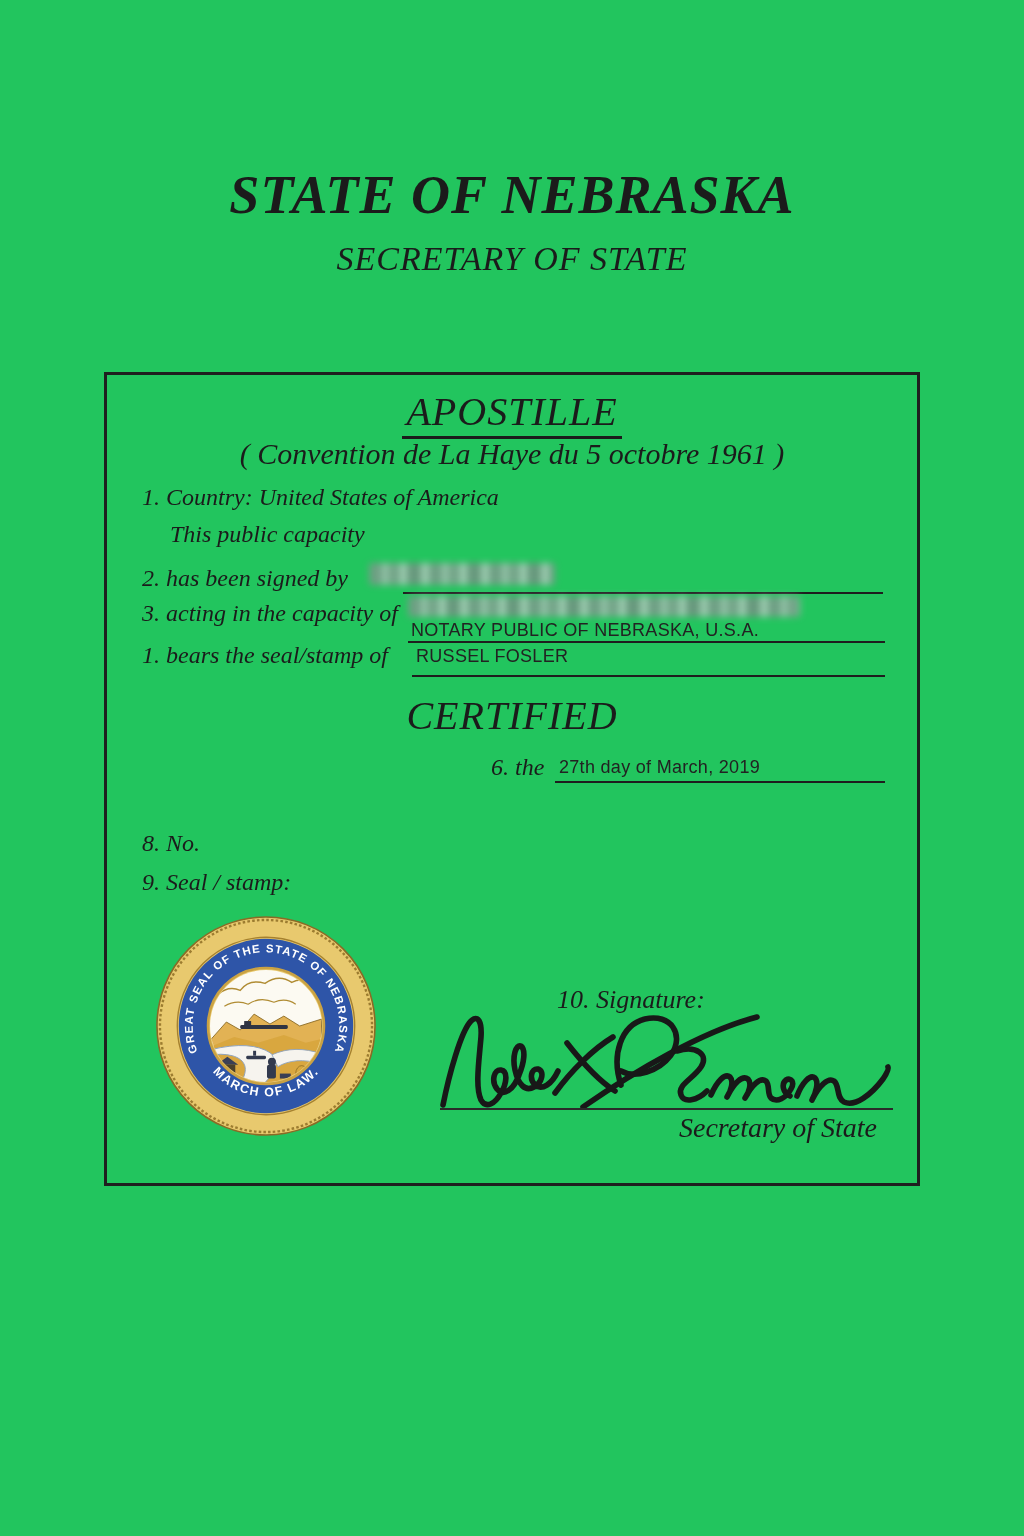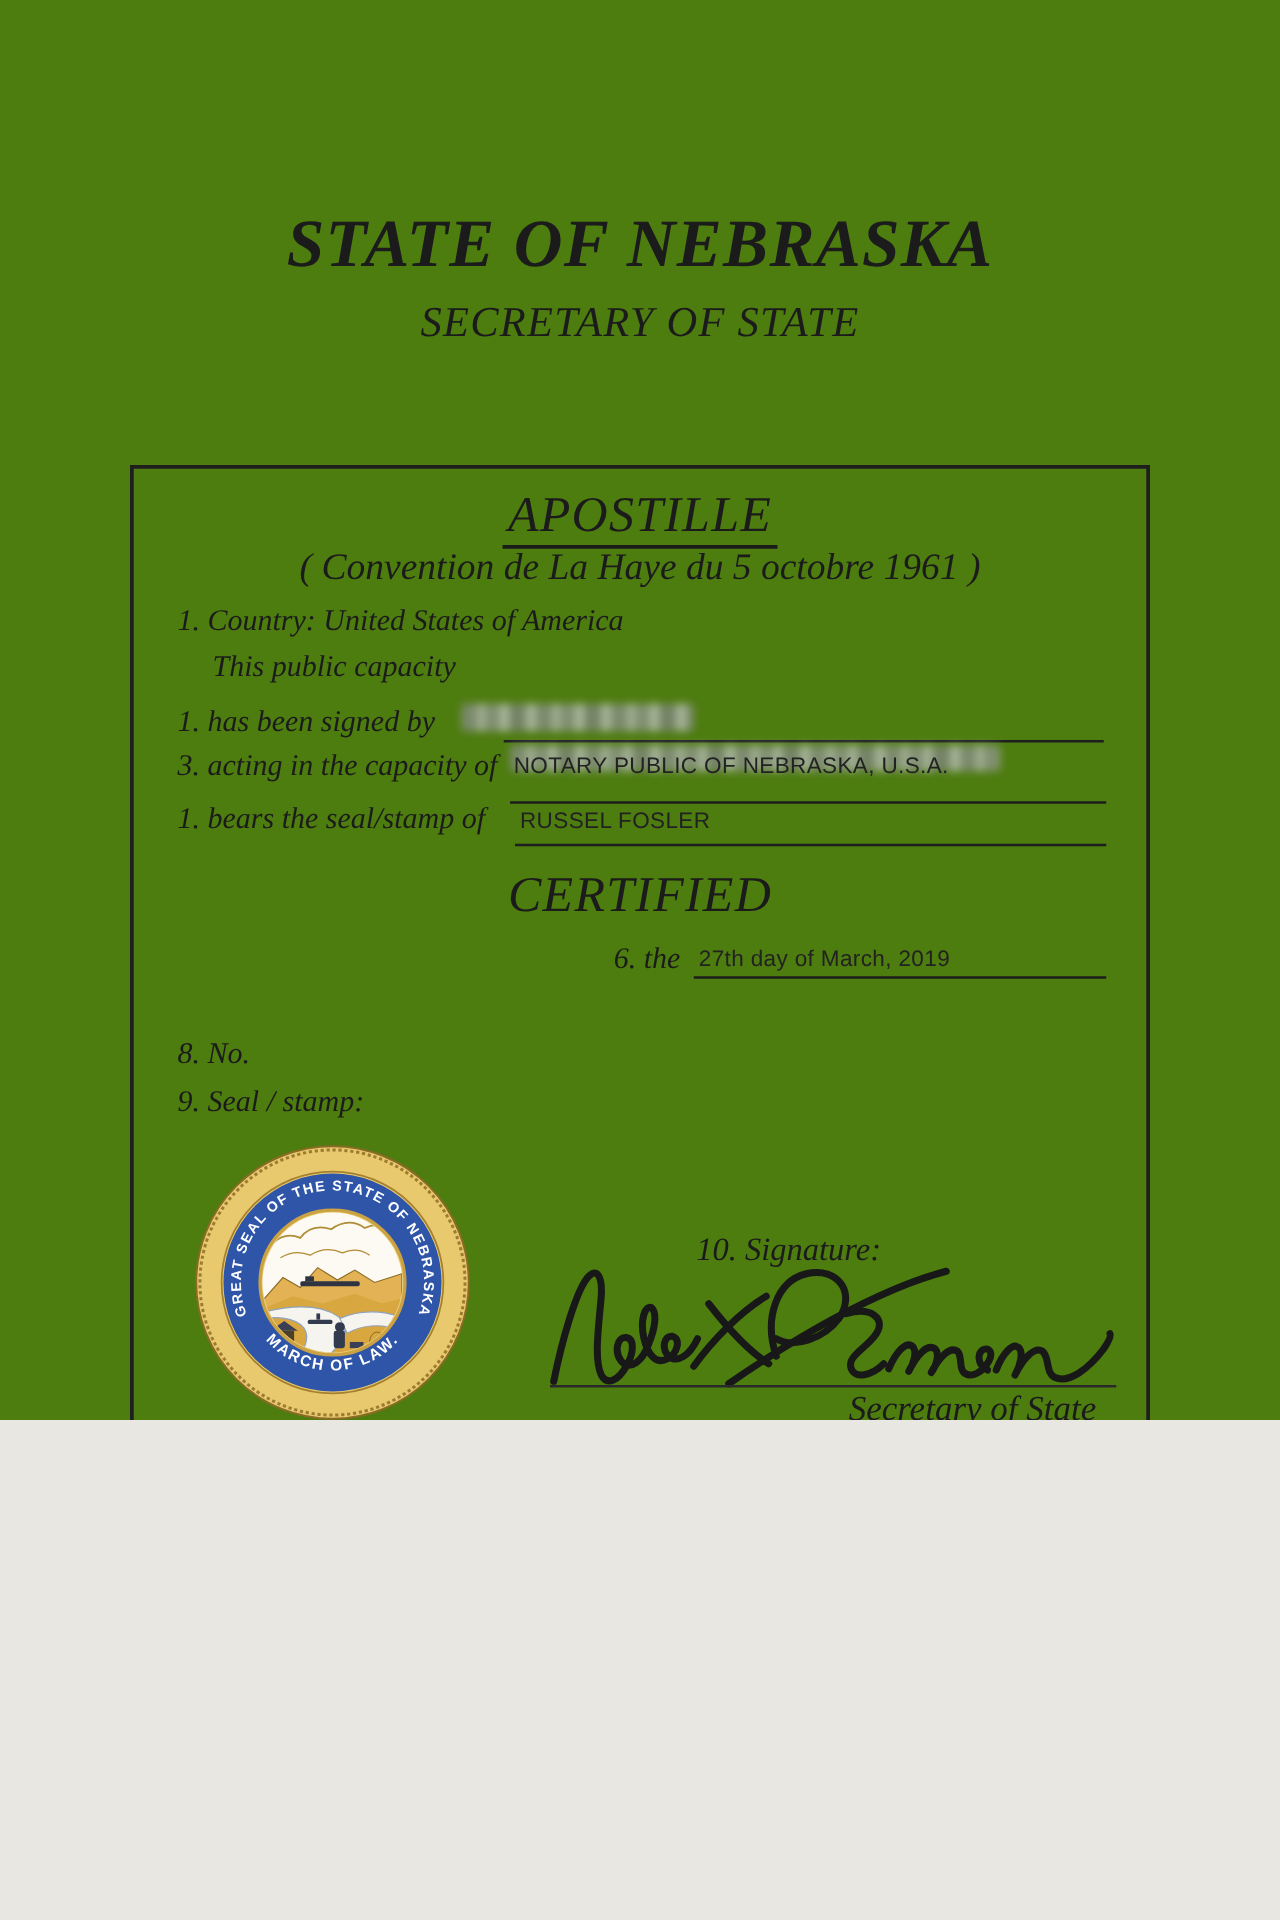--- a/index.html
+++ b/index.html
@@ -4,8 +4,8 @@
 <style>
   html,body { margin:0; padding:0; background:#e9e7e2; }
   .page {
-    position:relative; width:1024px; height:1136px;
-    background:#4d7c0f; overflow:hidden; color:#1b1b1b;
+    position:relative; width:1024px; height:1536px;
+    background:#22c55e; overflow:hidden; color:#1b1b1b;
     font-family:"Liberation Serif","DejaVu Serif",serif;
     text-decoration:underline;
   }

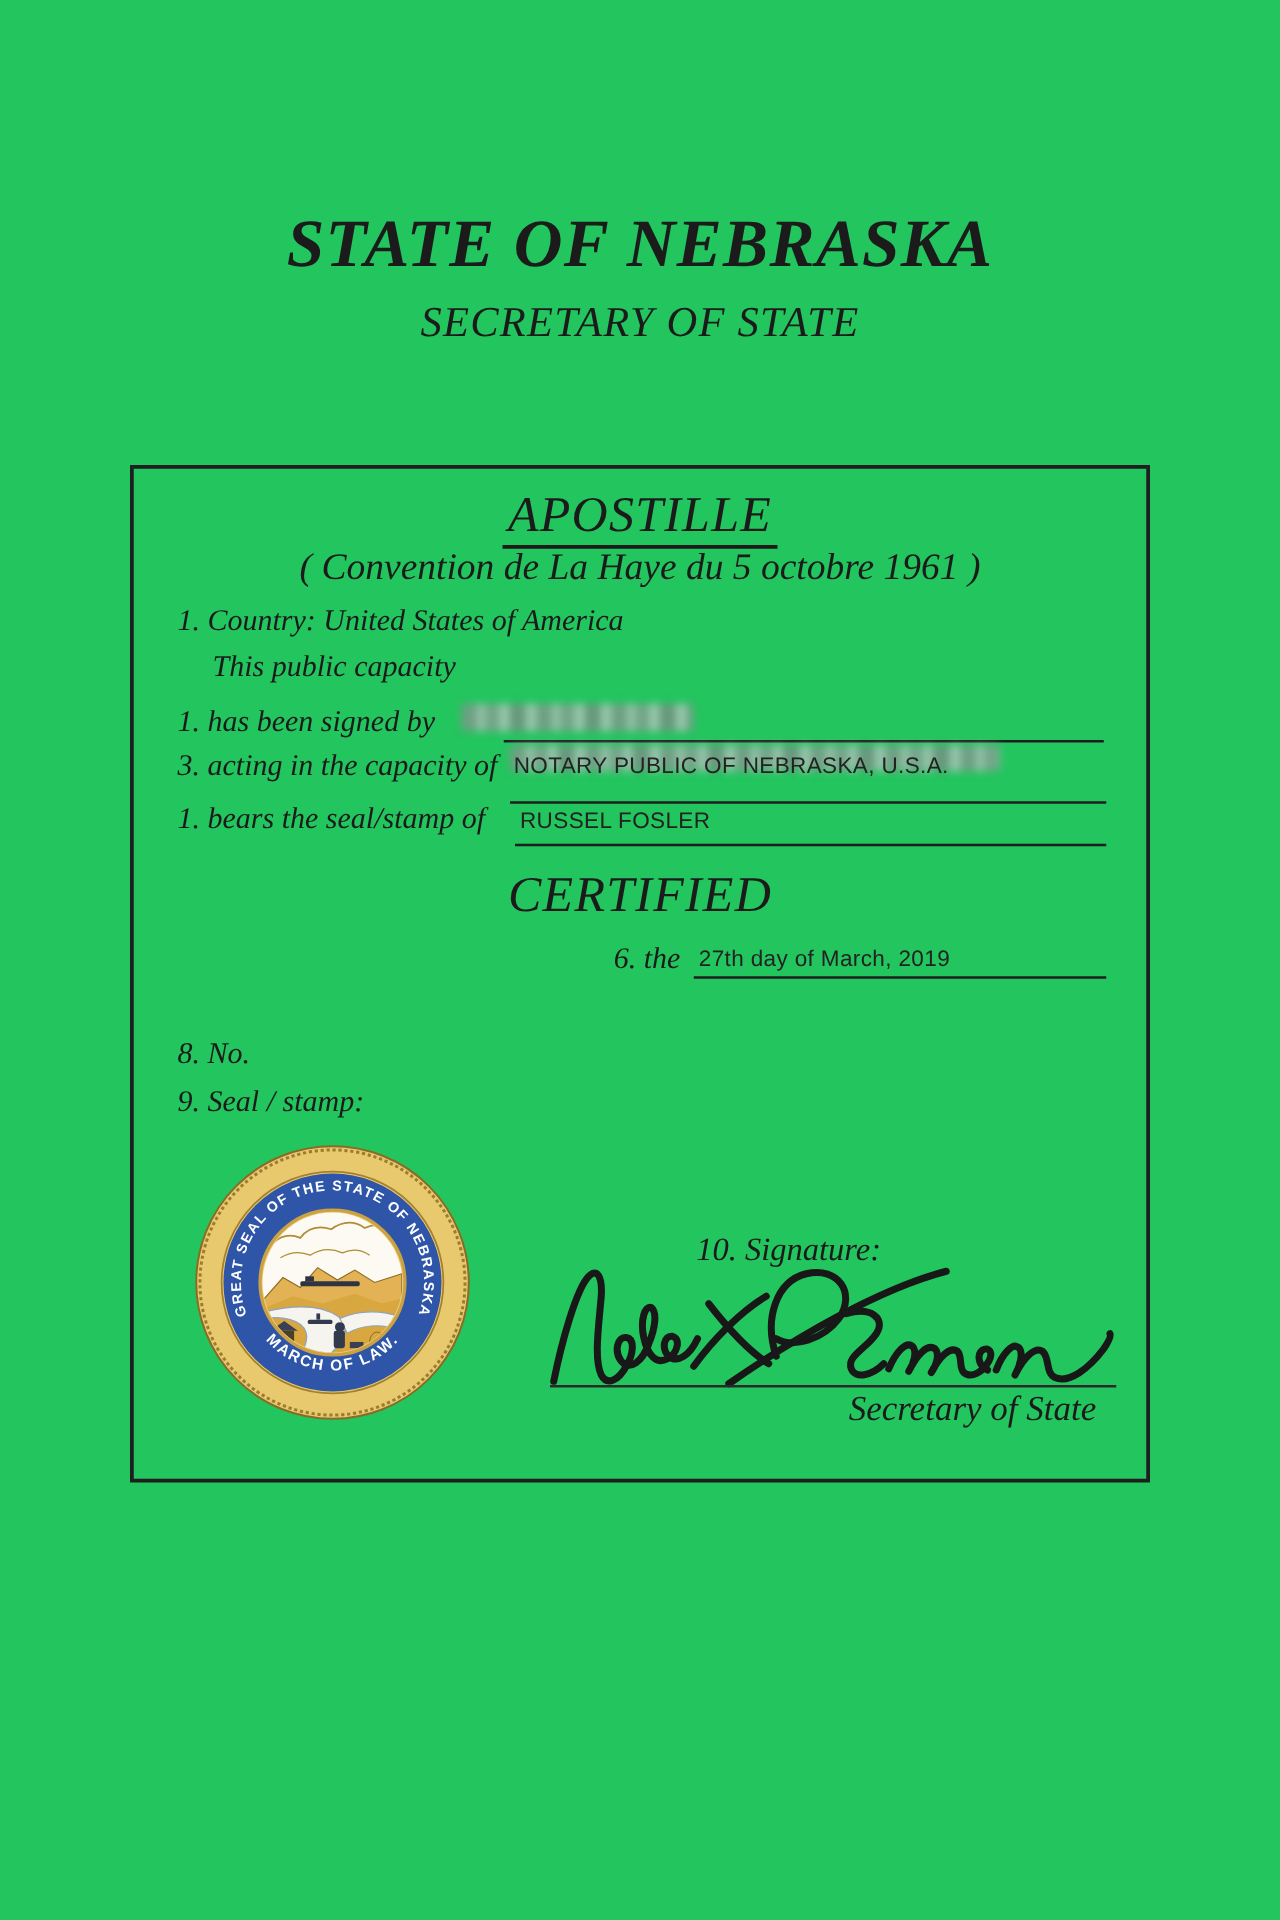--- a/index.html
+++ b/index.html
@@ -55,7 +55,7 @@
     <div class="abs it" style="left:35px; top:109px;">1. Country: United States of America</div>
     <div class="abs it" style="left:63px; top:146px;">This public capacity</div>
 
-    <div class="abs it" style="left:35px; top:190px;">1. has been signed by</div>
+    <div class="abs it" style="left:35px; top:190px;">2. has been signed by</div>
     <div class="blur-redact" style="left:262px; top:188px; width:186px; height:22px;"></div>
     <div class="rule" style="left:296px; top:217px; width:480px;"></div>
 

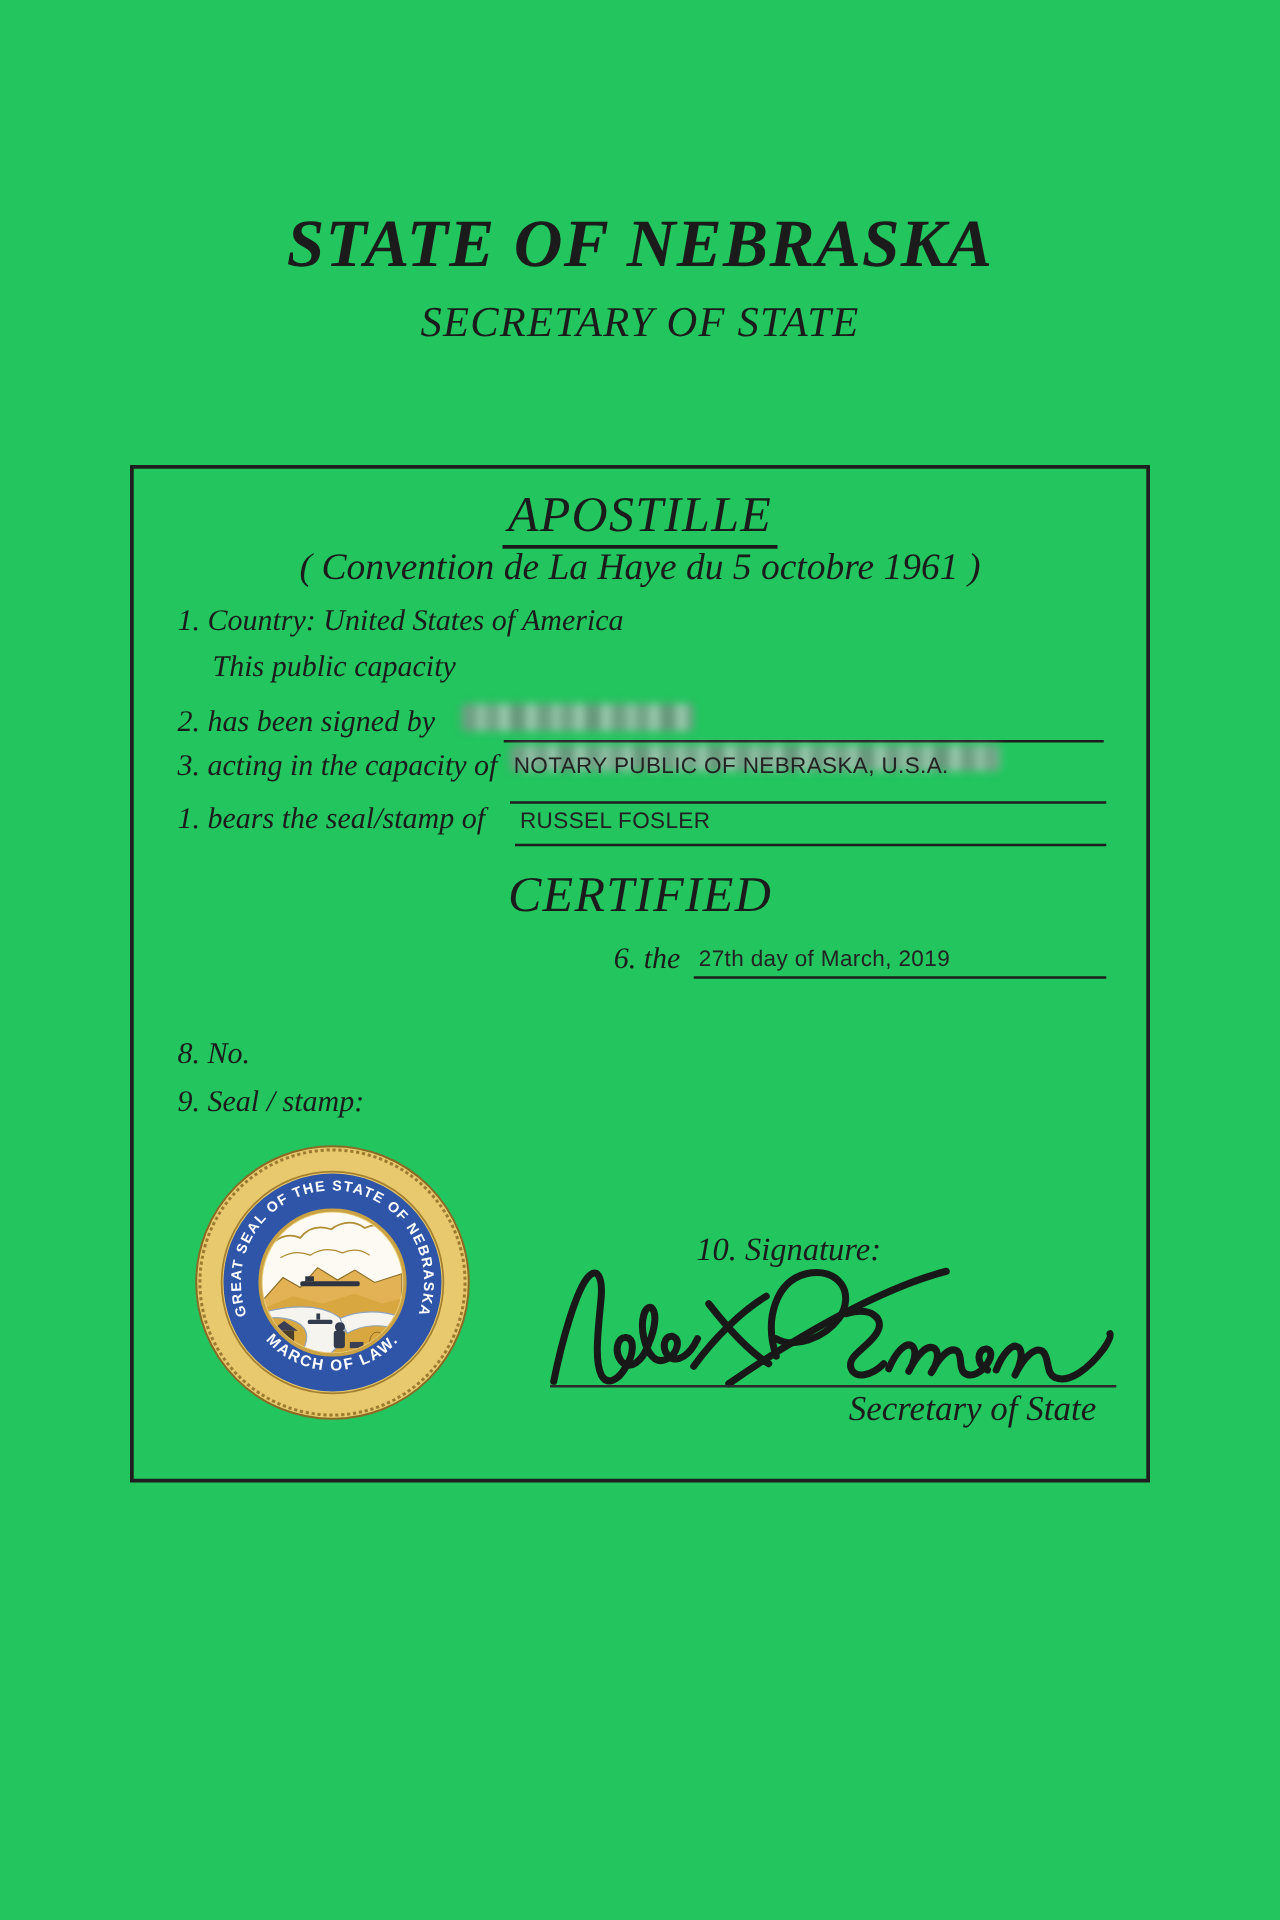--- a/index.html
+++ b/index.html
@@ -61,7 +61,7 @@
 
     <div class="abs it" style="left:35px; top:225px;">3. acting in the capacity of</div>
     <div class="blur-redact" style="left:301px; top:221px; width:392px; height:21px;"></div>
-    <div class="abs val" style="left:304px; top:227px;">NOTARY PUBLIC OF NEBRASKA, U.S.A.</div>
+    <div class="abs val" style="left:304px; top:245px;">NOTARY PUBLIC OF NEBRASKA, U.S.A.</div>
     <div class="rule" style="left:301px; top:266px; width:477px;"></div>
 
     <div class="abs it" style="left:35px; top:267px;">1. bears the seal/stamp of</div>

